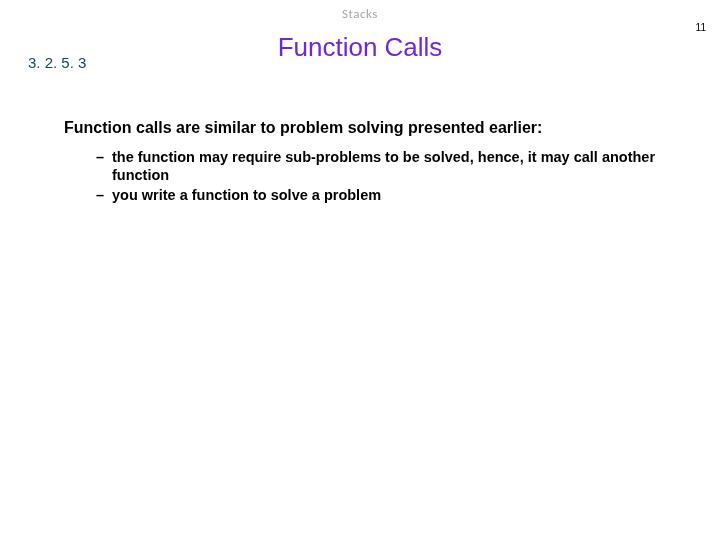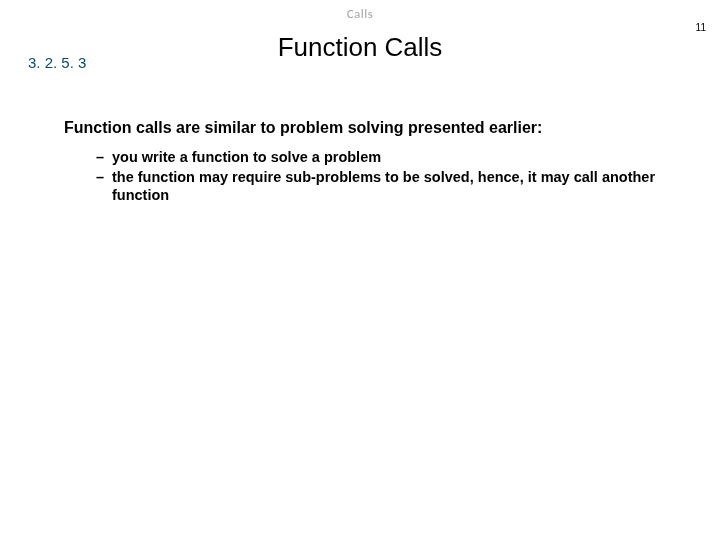--- a/index.html
+++ b/index.html
@@ -88,7 +88,7 @@
 
 <div class="slide">
 
-  <div class="header-topic">Calls</div>
+  <div class="header-topic">Stacks</div>
 
   <div class="page-number">11</div>
 

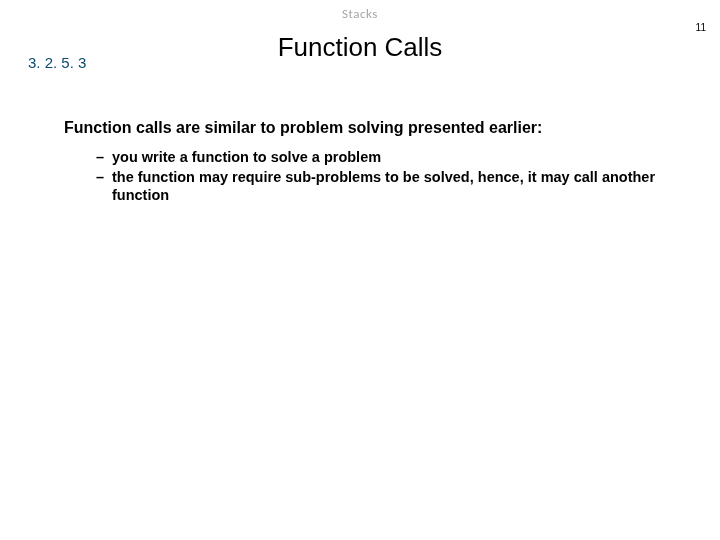--- a/index.html
+++ b/index.html
@@ -50,7 +50,7 @@
     width: 100%;
     text-align: center;
     font-size: 26px;
-    color: #000000;
+    color: #6d28d9;
   }
   .body {
     position: absolute;

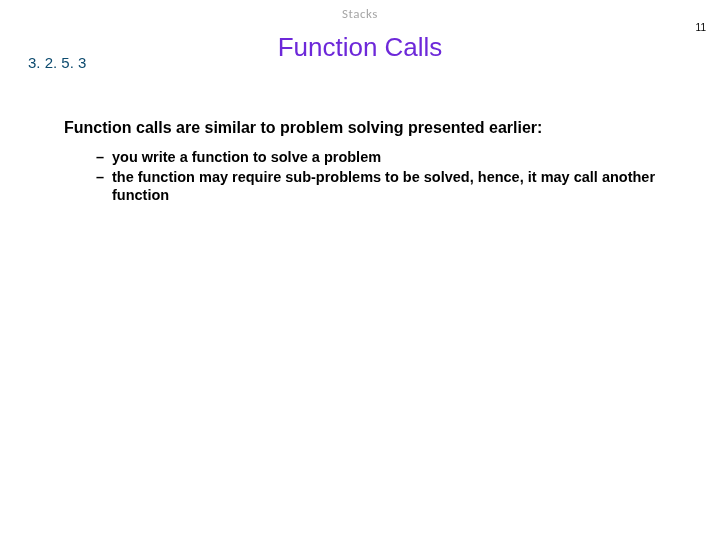--- a/index.html
+++ b/index.html
@@ -99,8 +99,8 @@
   <div class="body">
     <p class="intro">Function calls are similar to problem solving presented earlier:</p>
     <ul class="bullets">
+      <li>the function may require sub-problems to be solved, hence, it may call another function</li>
       <li>you write a function to solve a problem</li>
-      <li>the function may require sub-problems to be solved, hence, it may call another function</li>
     </ul>
   </div>
 

